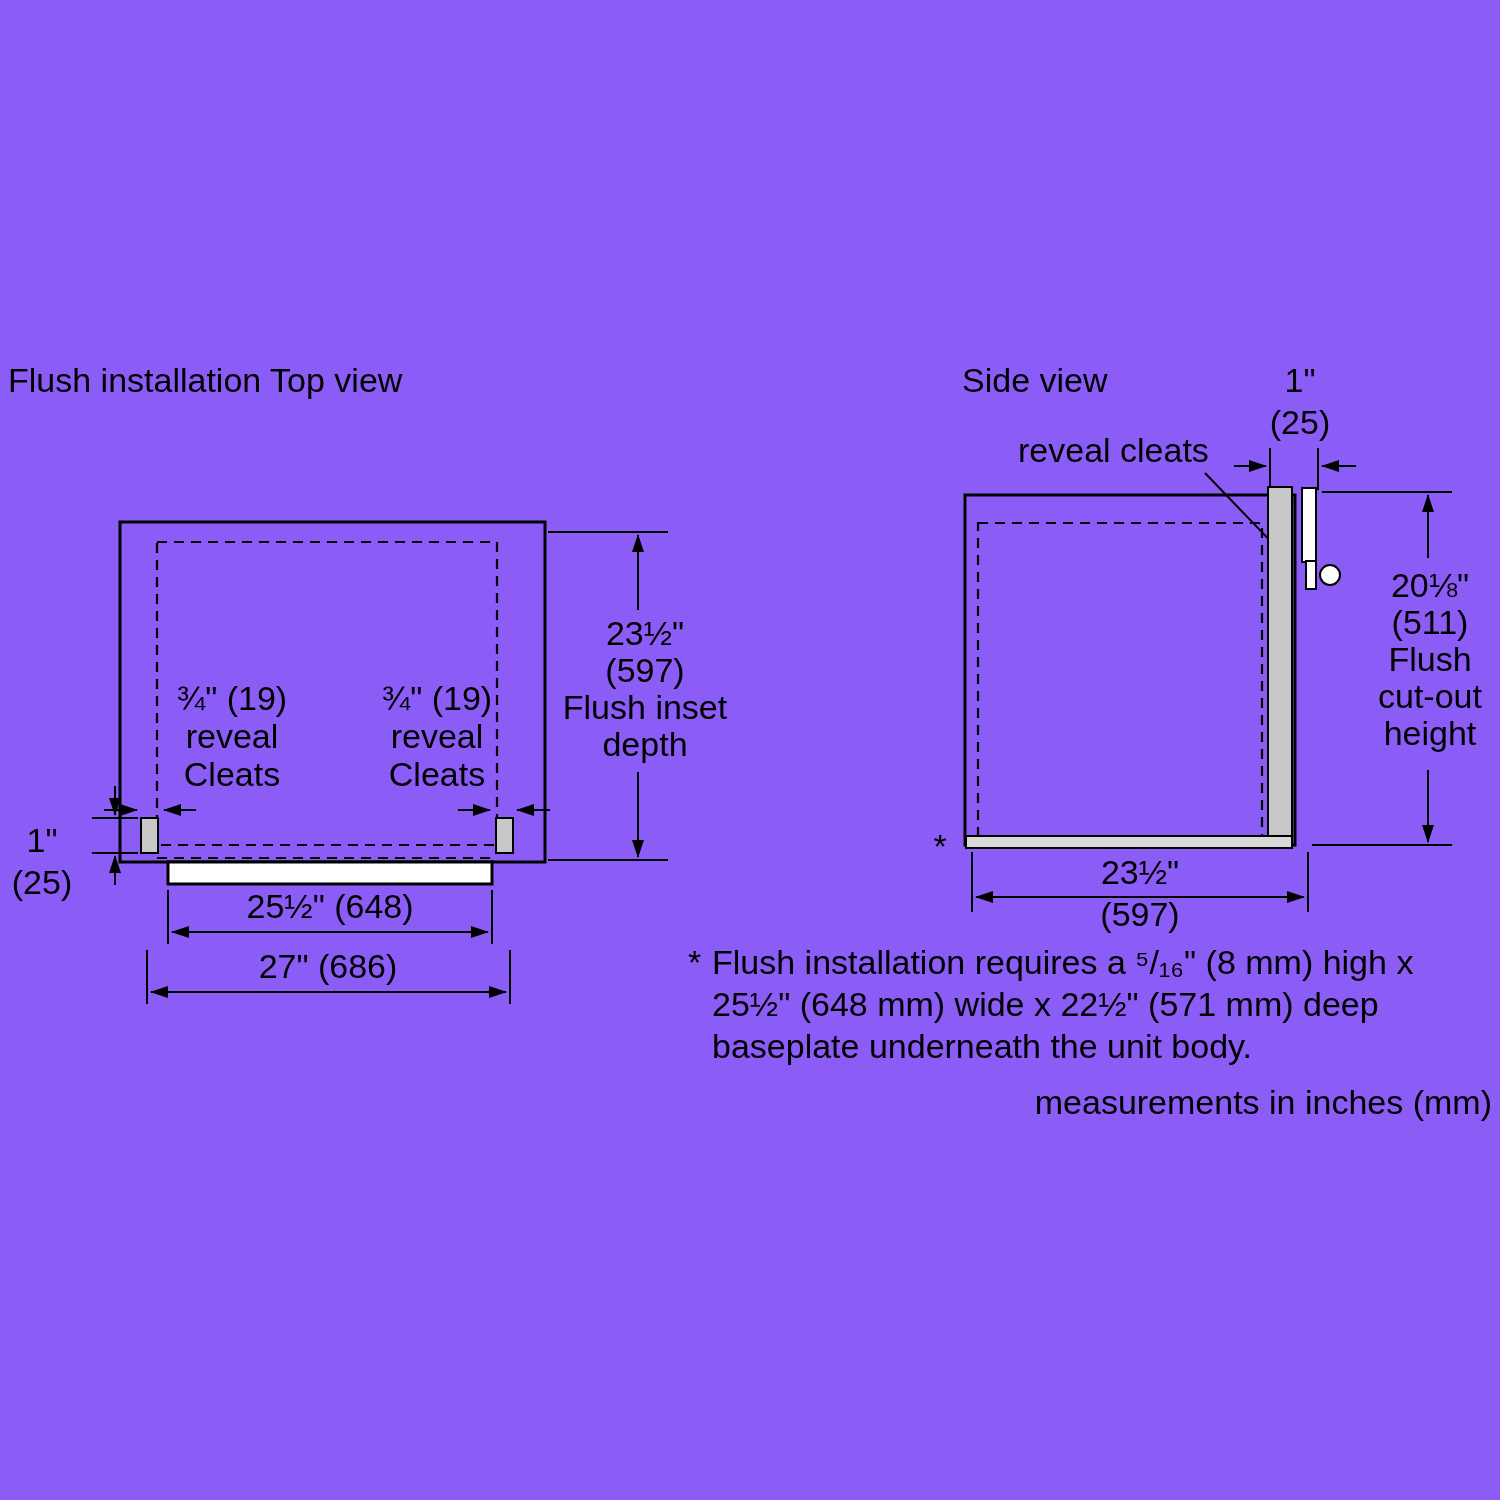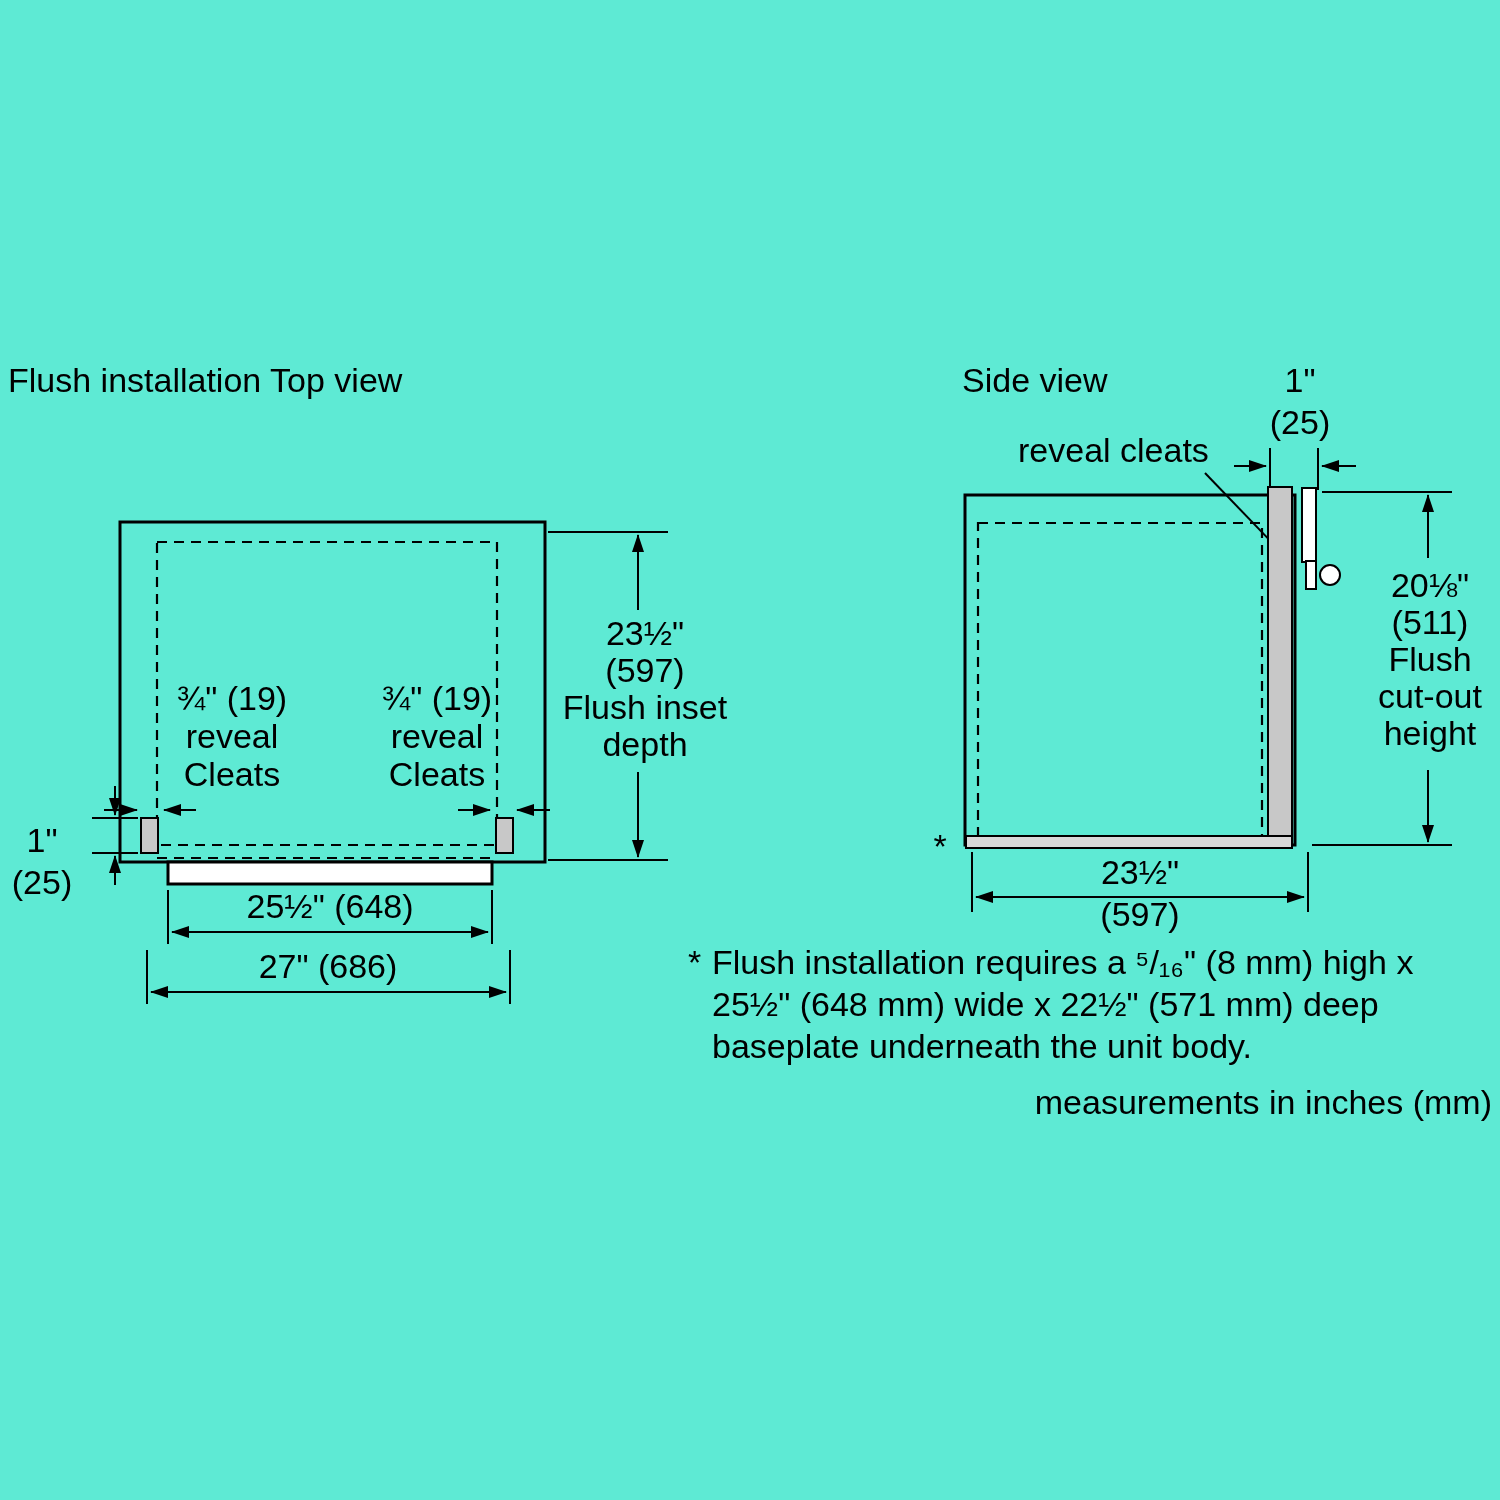--- a/index.html
+++ b/index.html
@@ -3,7 +3,7 @@
 <meta charset="utf-8">
 <style>
   html, body { margin: 0; padding: 0; background: #ffffff; }
-  .diagram-wrap { width: 1500px; height: 1500px; position: relative; background: #5eead4; }
+  .diagram-wrap { width: 1500px; height: 1500px; position: relative; background: #8b5cf6; }
   svg { display: block; }
   text {
     font-family: "Liberation Sans", "DejaVu Sans", sans-serif;

